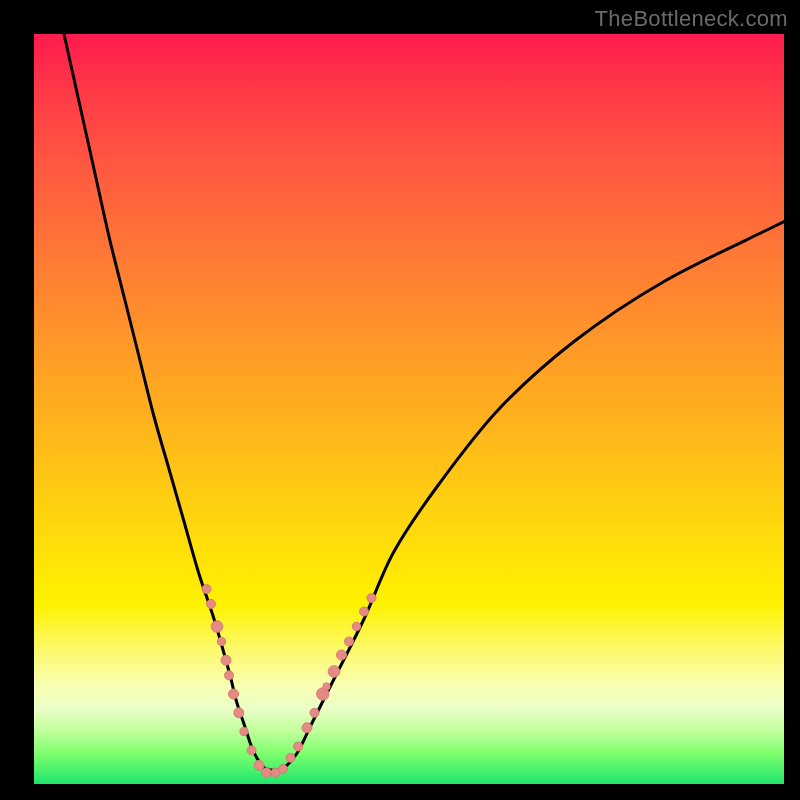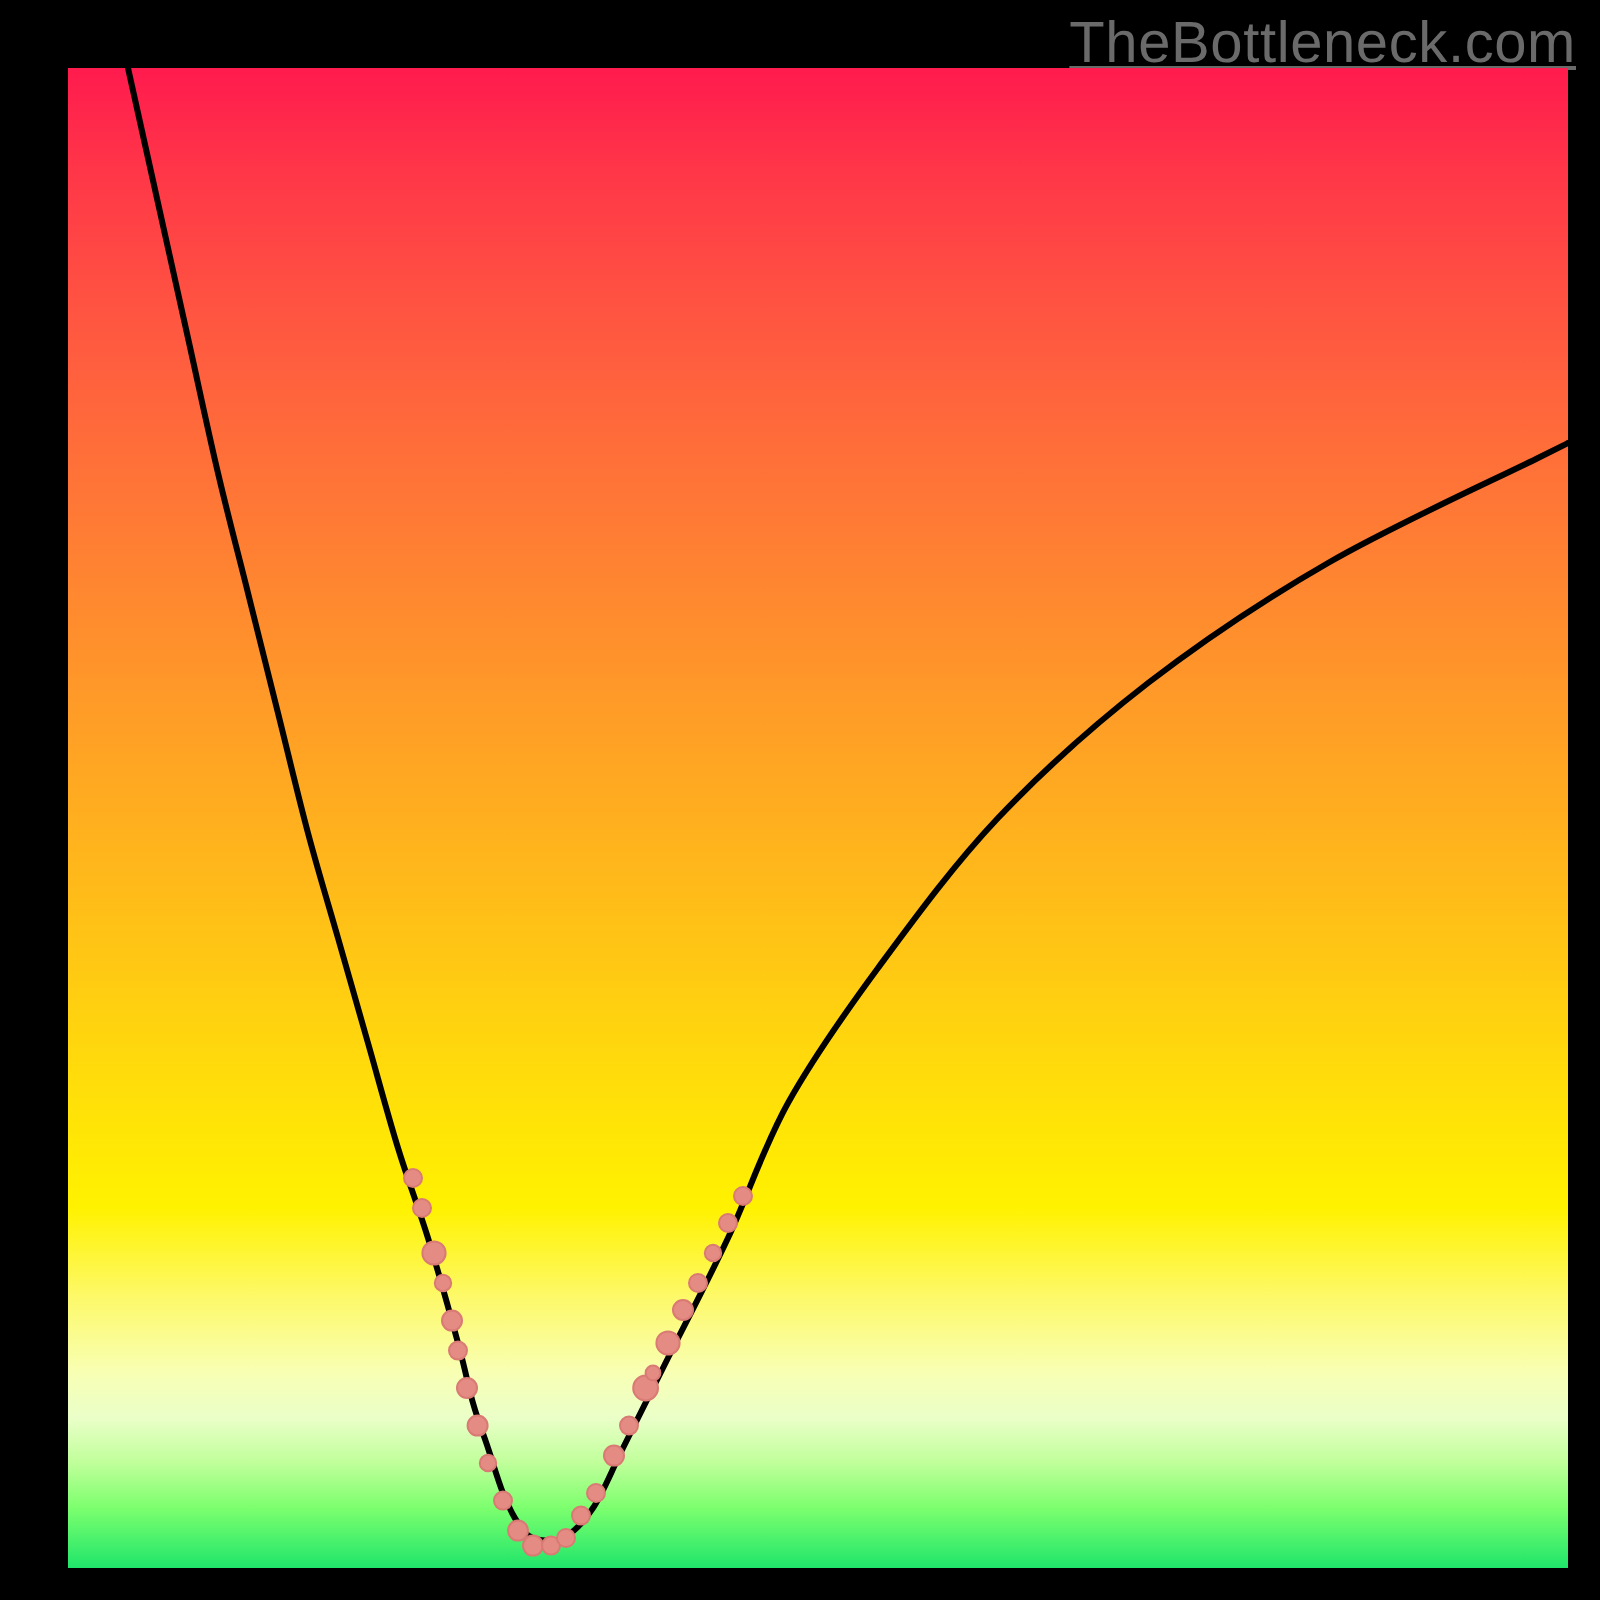--- a/index.html
+++ b/index.html
@@ -49,11 +49,10 @@
     top: 6px;
     right: 12px;
     color: #6a6a6a;
-    font-size: 29px;
+    font-size: 22px;
     font-weight: 500;
     letter-spacing: 0.3px;
     user-select: none;
-    text-decoration: underline;
   }
   svg.curve {
     position: absolute;

